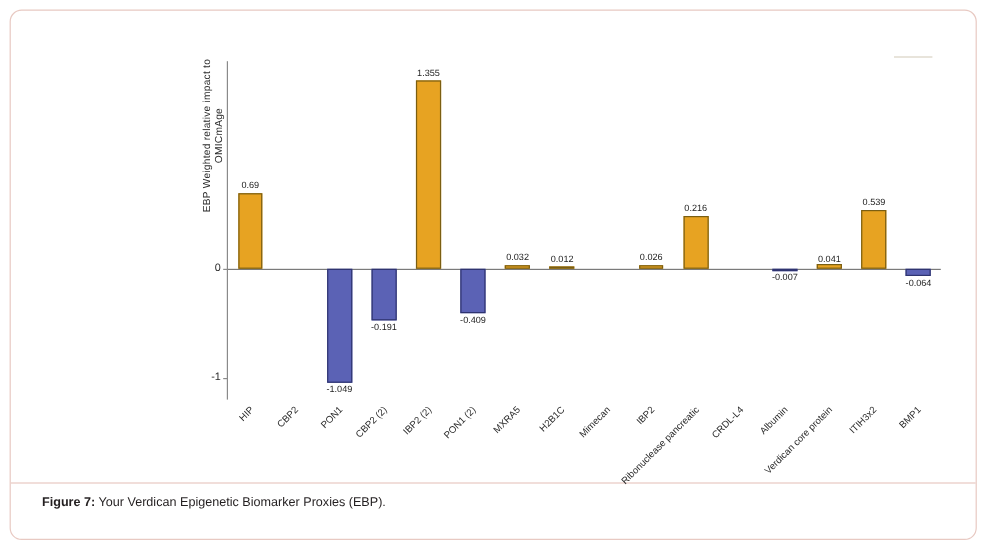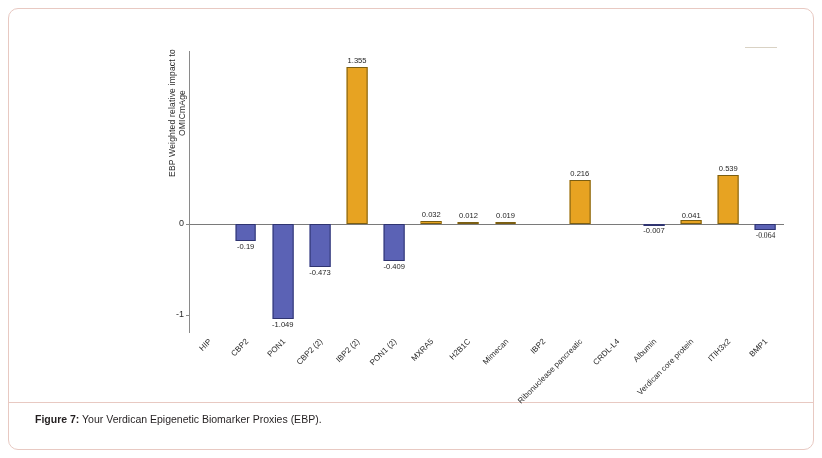--- a/index.html
+++ b/index.html
@@ -155,6 +155,10 @@
         <div class="y-label">EBP Weighted relative impact to OMICmAge</div>
         <div class="bars" id="bars">
             <div class="zero-line" style="left: 0px; right: 0px; top: 180.839px;"></div>
+            <div class="bar-slot" style="left: 0px; width: 37.125px;">
+              <div class="bar pos" style="width: 20.79px; background: rgb(231, 163, 34); height: 62.7677px; top: 118.071px;"></div>
+              <div class="val-label" style="top: 107.071px;">0.69</div>
+            </div>
             <div class="bar-slot" style="left: 37.125px; width: 37.125px;">
               <div class="bar neg" style="width: 20.79px; background: rgb(91, 98, 181); height: 17.2839px; top: 180.839px;"></div>
               <div class="val-label" style="top: 199.123px;">-0.19</div>

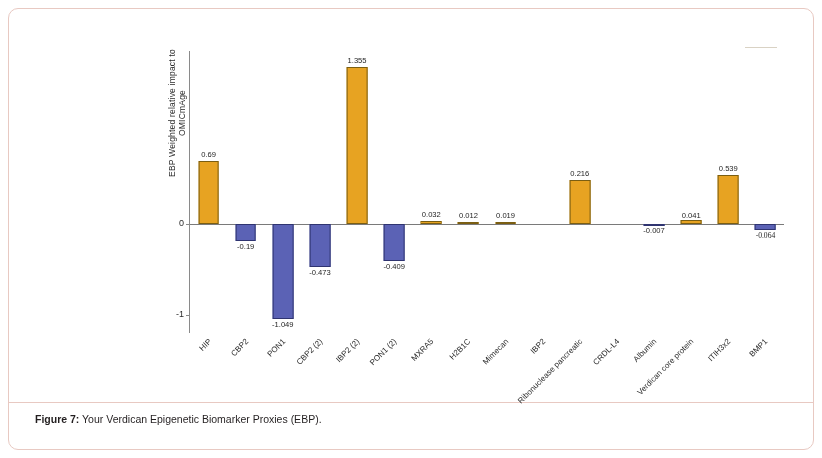--- a/index.html
+++ b/index.html
@@ -186,10 +186,6 @@
             <div class="bar-slot" style="left: 259.875px; width: 37.125px;">
               <div class="bar pos" style="width: 20.79px; background: rgb(231, 163, 34); height: 1.5px; top: 179.339px;"></div>
               <div class="val-label" style="top: 168.339px;">0.012</div>
-            </div>
-            <div class="bar-slot" style="left: 297px; width: 37.125px;">
-              <div class="bar pos" style="width: 20.79px; background: rgb(231, 163, 34); height: 1.72839px; top: 179.11px;"></div>
-              <div class="val-label" style="top: 168.11px;">0.019</div>
             </div>
             <div class="bar-slot" style="left: 371.25px; width: 37.125px;">
               <div class="bar pos" style="width: 20.79px; background: rgb(231, 163, 34); height: 43.4826px; top: 137.356px;"></div>

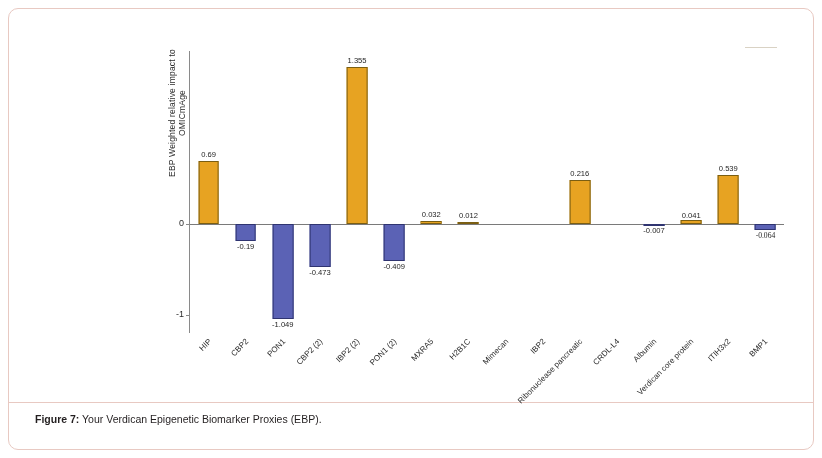--- a/index.html
+++ b/index.html
@@ -186,6 +186,10 @@
             <div class="bar-slot" style="left: 259.875px; width: 37.125px;">
               <div class="bar pos" style="width: 20.79px; background: rgb(231, 163, 34); height: 1.5px; top: 179.339px;"></div>
               <div class="val-label" style="top: 168.339px;">0.012</div>
+            </div>
+            <div class="bar-slot" style="left: 334.125px; width: 37.125px;">
+              <div class="bar pos" style="width: 20.79px; background: rgb(231, 163, 34); height: 2.36516px; top: 178.474px;"></div>
+              <div class="val-label" style="top: 167.474px;">0.026</div>
             </div>
             <div class="bar-slot" style="left: 371.25px; width: 37.125px;">
               <div class="bar pos" style="width: 20.79px; background: rgb(231, 163, 34); height: 43.4826px; top: 137.356px;"></div>

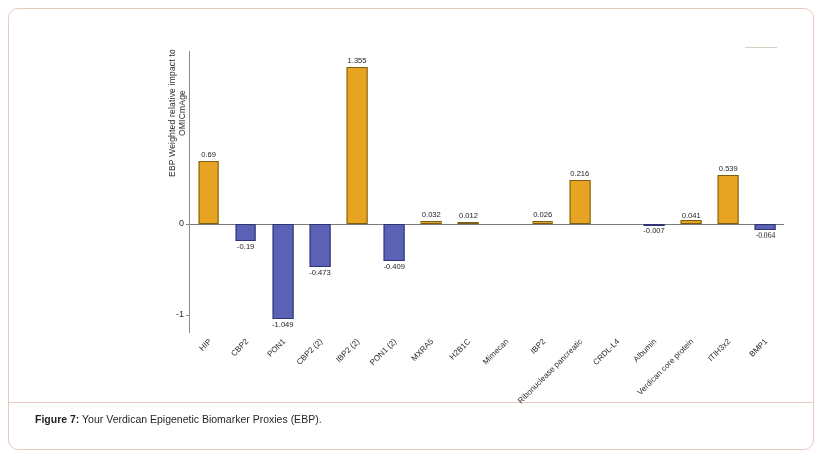--- a/index.html
+++ b/index.html
@@ -209,7 +209,7 @@
             </div>
             <div class="bar-slot" style="left: 556.875px; width: 37.125px;">
               <div class="bar neg" style="width: 20.79px; background: rgb(91, 98, 181); height: 5.82194px; top: 180.839px;"></div>
-              <div class="val-label" style="top: 187.661px; font-family: Liberation Serif, serif;">-0.064</div>
+              <div class="val-label" style="top: 187.661px;">-0.064</div>
             </div>
           </div>
         <div id="yticks">

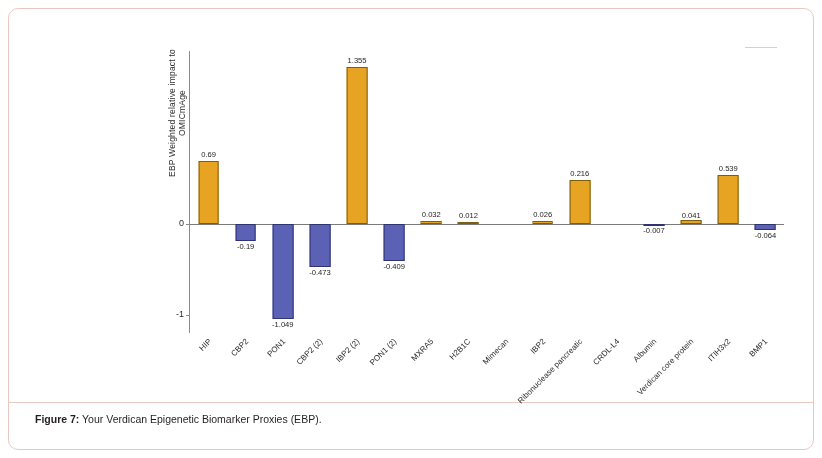--- a/index.html
+++ b/index.html
@@ -158,10 +158,6 @@
             <div class="bar-slot" style="left: 0px; width: 37.125px;">
               <div class="bar pos" style="width: 20.79px; background: rgb(231, 163, 34); height: 62.7677px; top: 118.071px;"></div>
               <div class="val-label" style="top: 107.071px;">0.69</div>
-            </div>
-            <div class="bar-slot" style="left: 37.125px; width: 37.125px;">
-              <div class="bar neg" style="width: 20.79px; background: rgb(91, 98, 181); height: 17.2839px; top: 180.839px;"></div>
-              <div class="val-label" style="top: 199.123px;">-0.19</div>
             </div>
             <div class="bar-slot" style="left: 74.25px; width: 37.125px;">
               <div class="bar neg" style="width: 20.79px; background: rgb(91, 98, 181); height: 95.4252px; top: 180.839px;"></div>

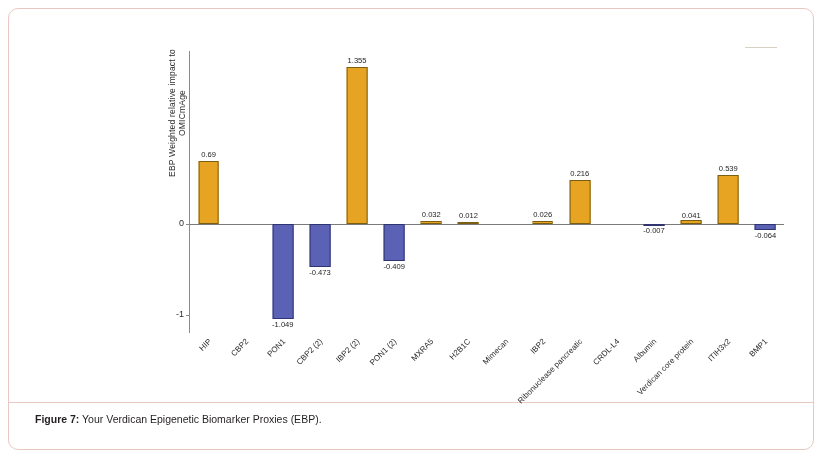--- a/index.html
+++ b/index.html
@@ -165,7 +165,7 @@
             </div>
             <div class="bar-slot" style="left: 111.375px; width: 37.125px;">
               <div class="bar neg" style="width: 20.79px; background: rgb(91, 98, 181); height: 43.0277px; top: 180.839px;"></div>
-              <div class="val-label" style="top: 224.866px;">-0.473</div>
+              <div class="val-label" style="top: 224.866px;">-0.191</div>
             </div>
             <div class="bar-slot" style="left: 148.5px; width: 37.125px;">
               <div class="bar pos" style="width: 20.79px; background: rgb(231, 163, 34); height: 157.283px; top: 23.5555px;"></div>

